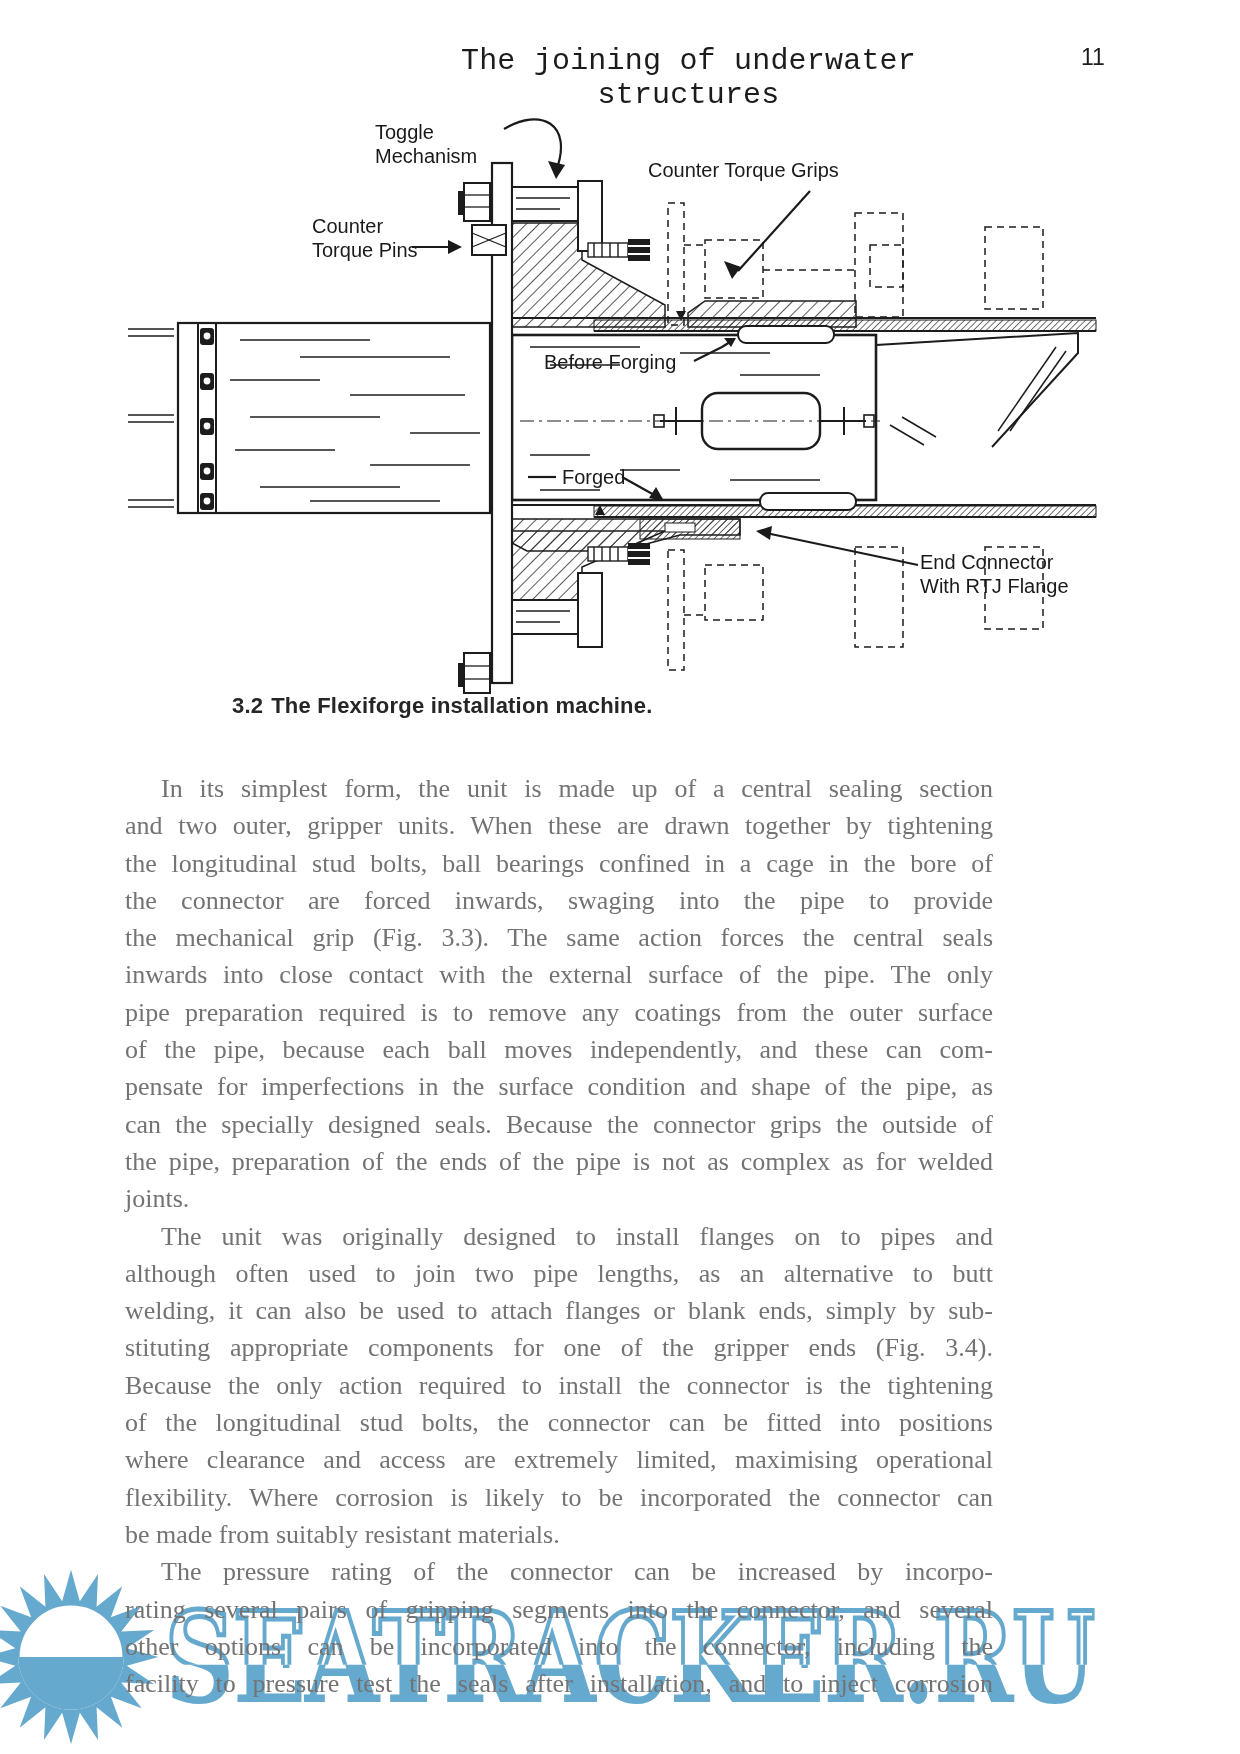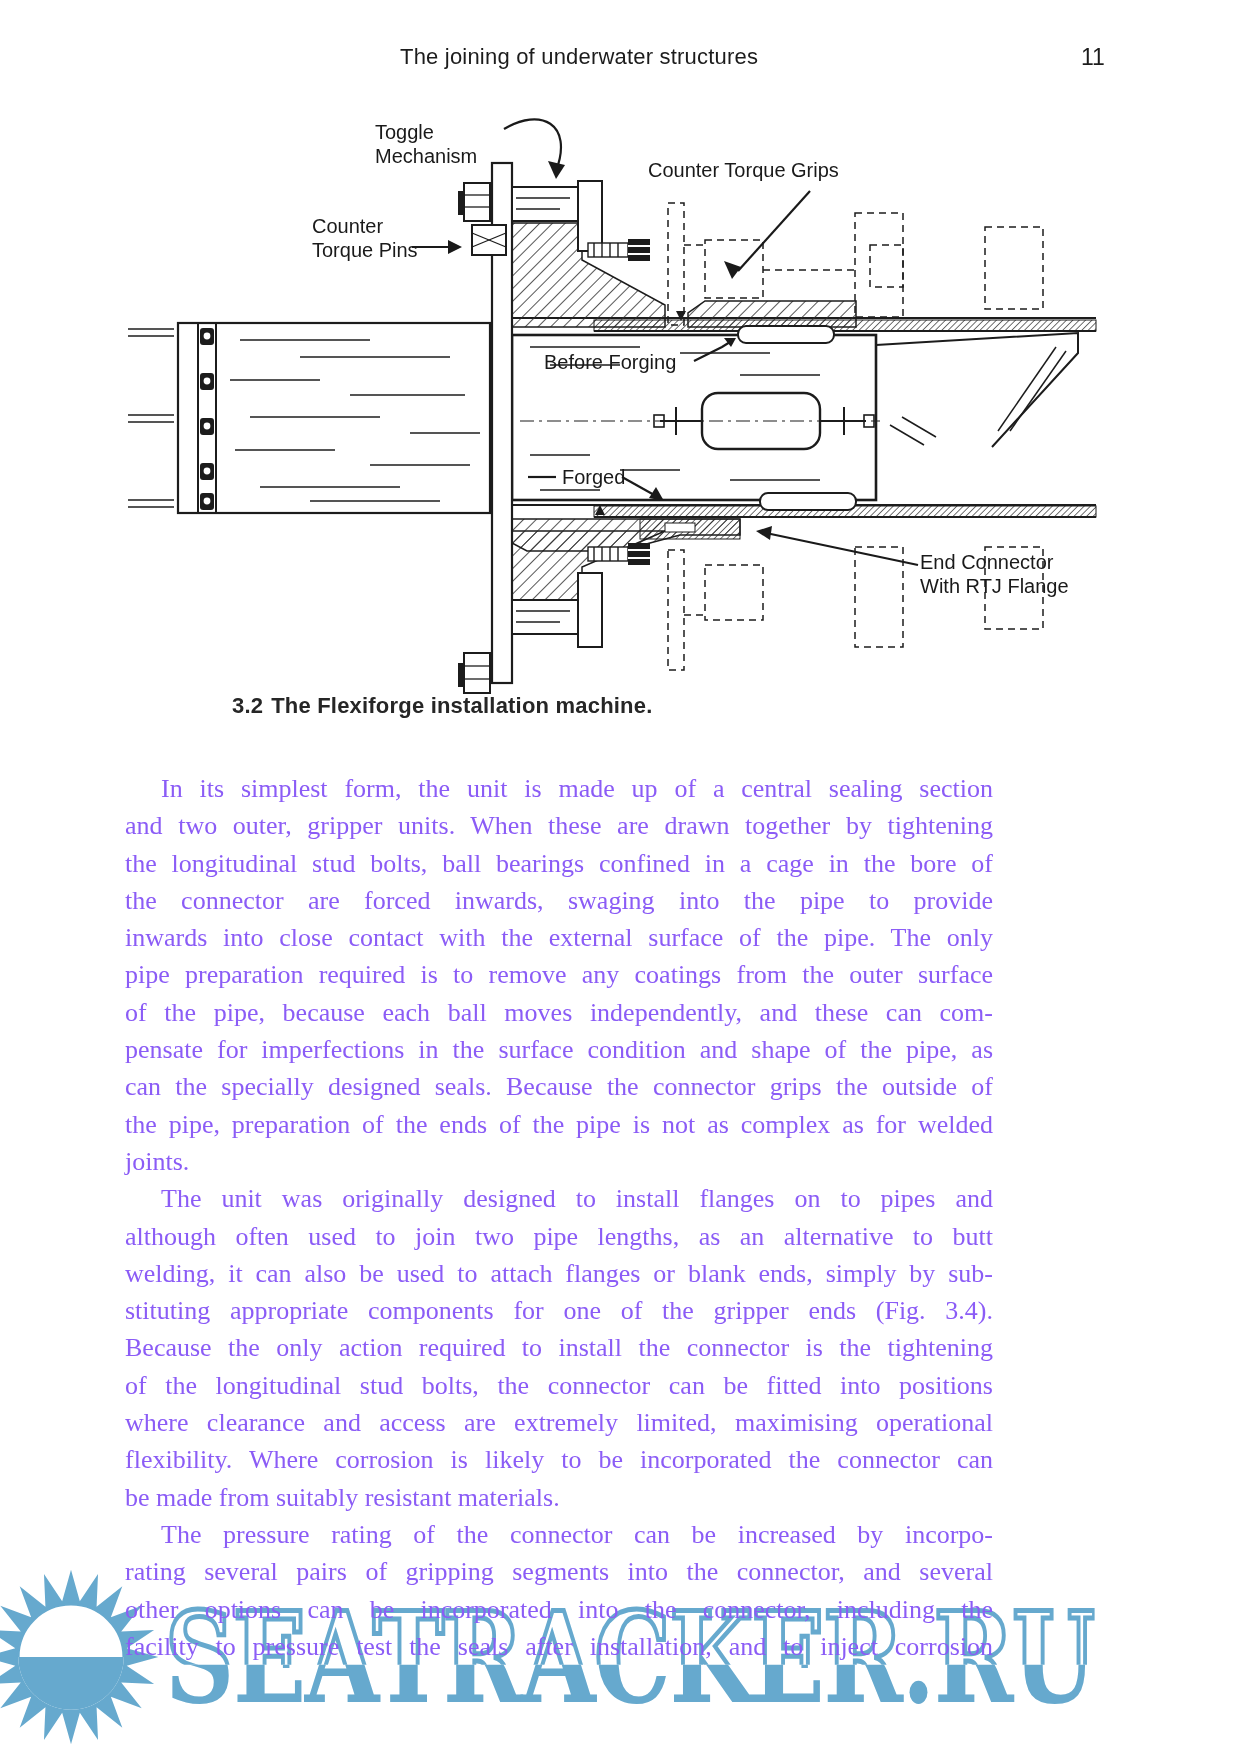--- a/index.html
+++ b/index.html
@@ -11,8 +11,8 @@
   
   .hdr-title {
     position:absolute; top:44px; left:400px; width:577px;
-    text-align:left; font-family:Liberation Sans, sans-serif;
-    font-size:22px; color:#1c1c1c; letter-spacing:0.2px;
+    text-align:center; font-family:Liberation Mono, monospace;
+    font-size:30px; color:#1c1c1c; letter-spacing:0.2px;
   }
   .hdr-page {
     position:absolute; top:44px; left:1081px;

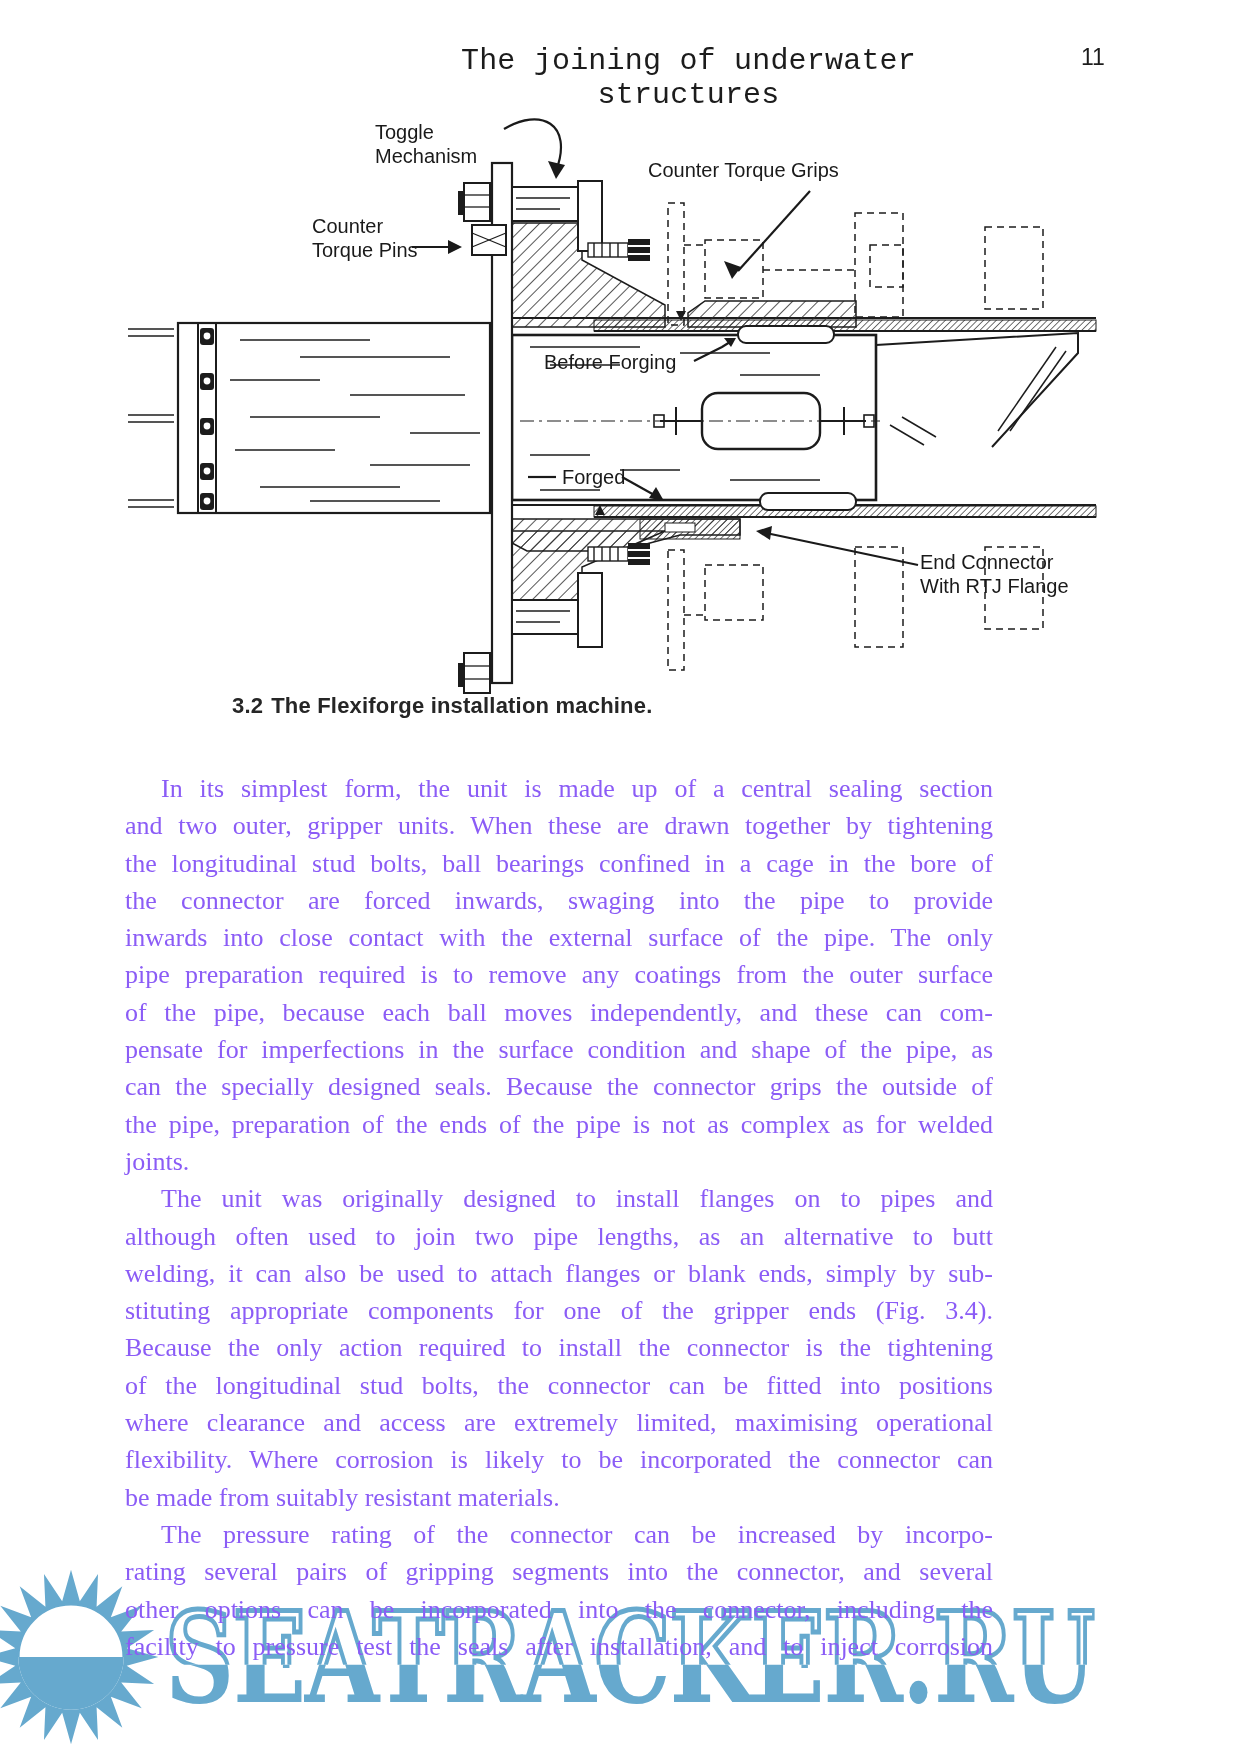--- a/index.html
+++ b/index.html
@@ -29,7 +29,7 @@
   
   .body-text {
     position:absolute; left:125px; top:770px; width:868px;
-    font-size:26px; line-height:37.3px; color:#8b5cf6; z-index:2;
+    font-size:26px; line-height:37.3px; color:#737373; z-index:2;
   }
   .bline { text-align:justify; text-align-last:justify; white-space:normal; }
   .bline.indent { padding-left:36px; }

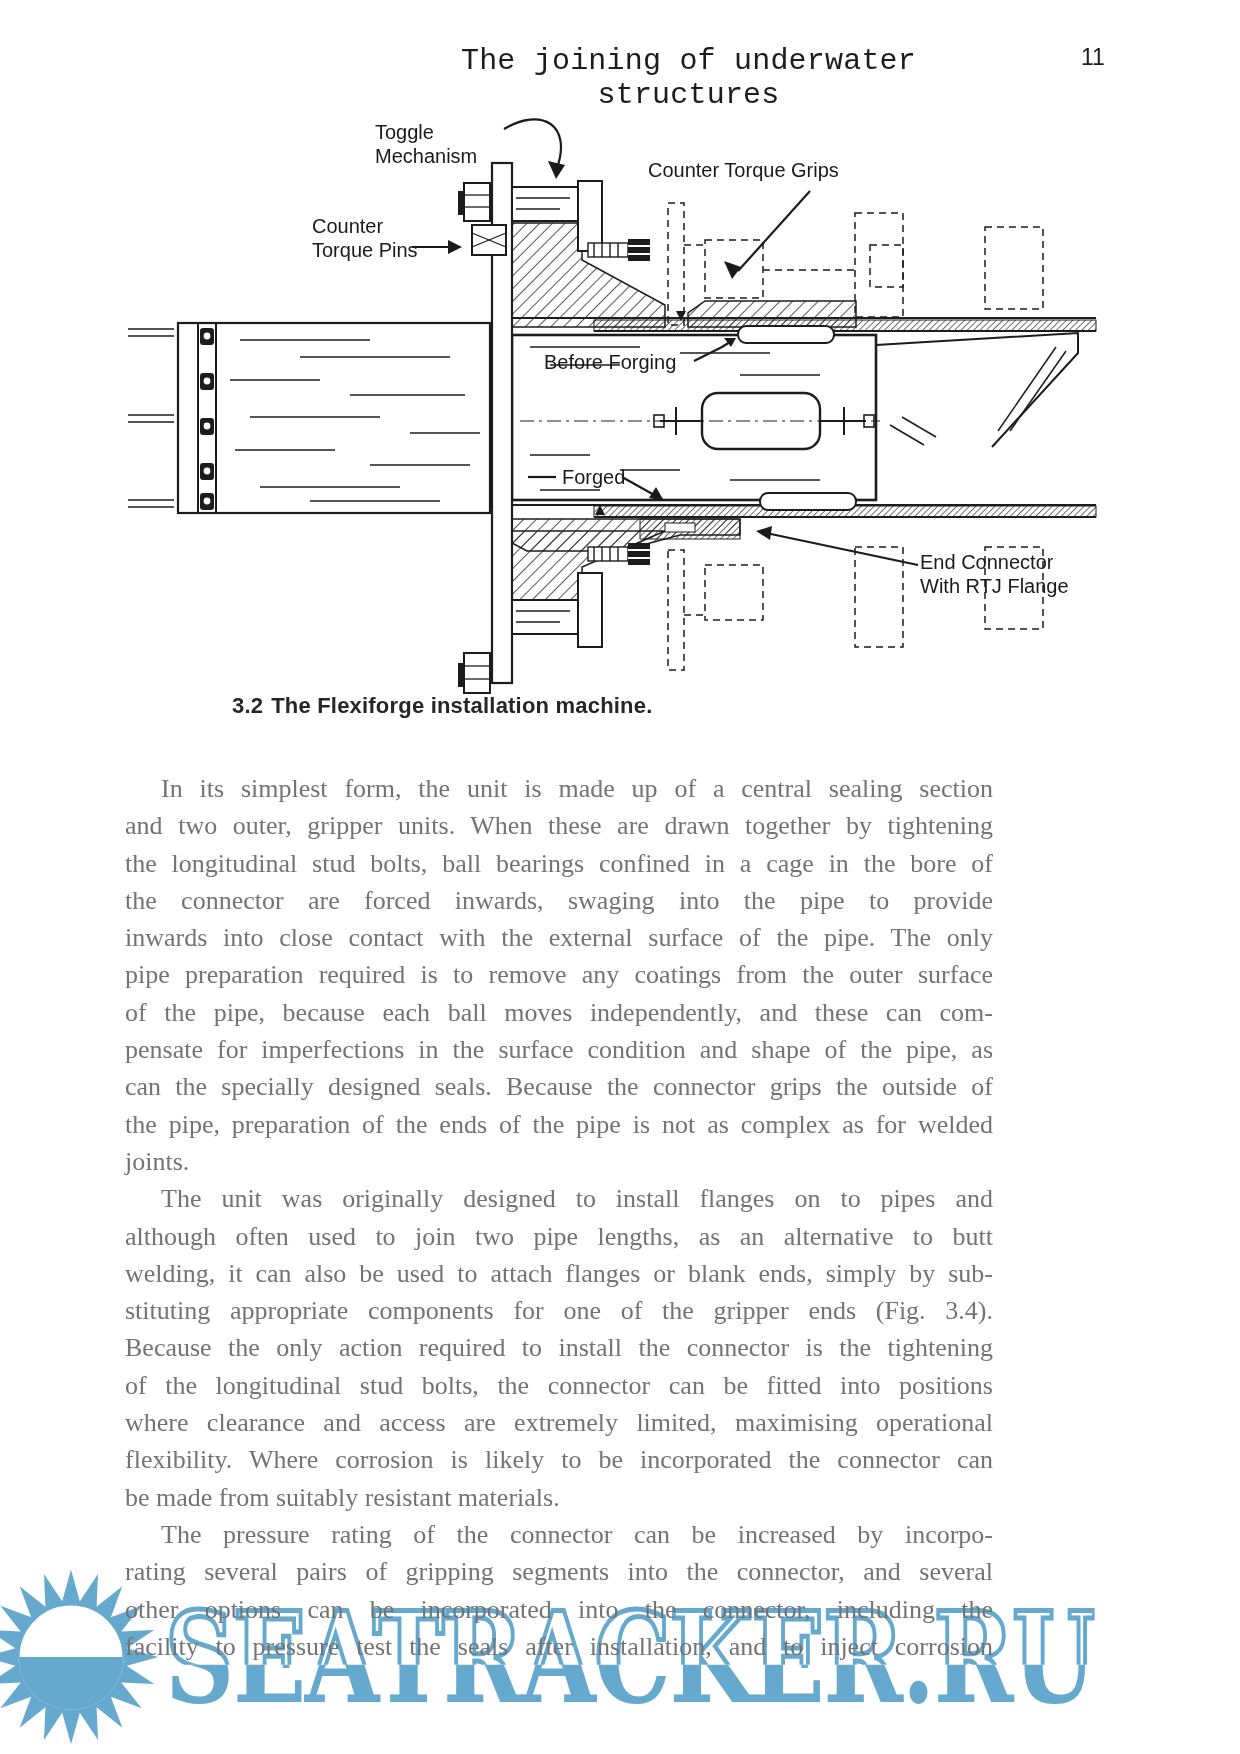--- a/index.html
+++ b/index.html
@@ -258,6 +258,7 @@
     <div class="bline">and two outer, gripper units. When these are drawn together by tightening</div>
     <div class="bline">the longitudinal stud bolts, ball bearings confined in a cage in the bore of</div>
     <div class="bline">the connector are forced inwards, swaging into the pipe to provide</div>
+    <div class="bline">the mechanical grip (Fig. 3.3). The same action forces the central seals</div>
     <div class="bline">inwards into close contact with the external surface of the pipe. The only</div>
     <div class="bline">pipe preparation required is to remove any coatings from the outer surface</div>
     <div class="bline">of the pipe, because each ball moves independently, and these can com-</div>

